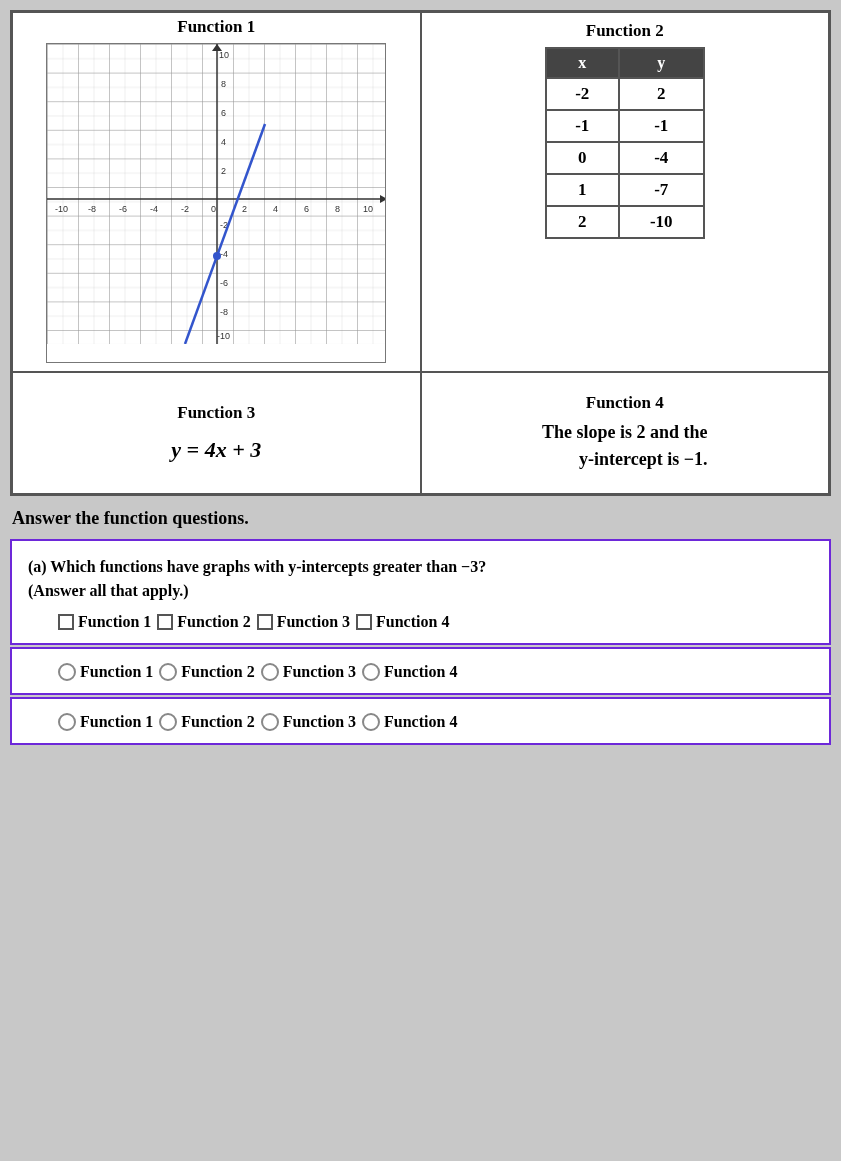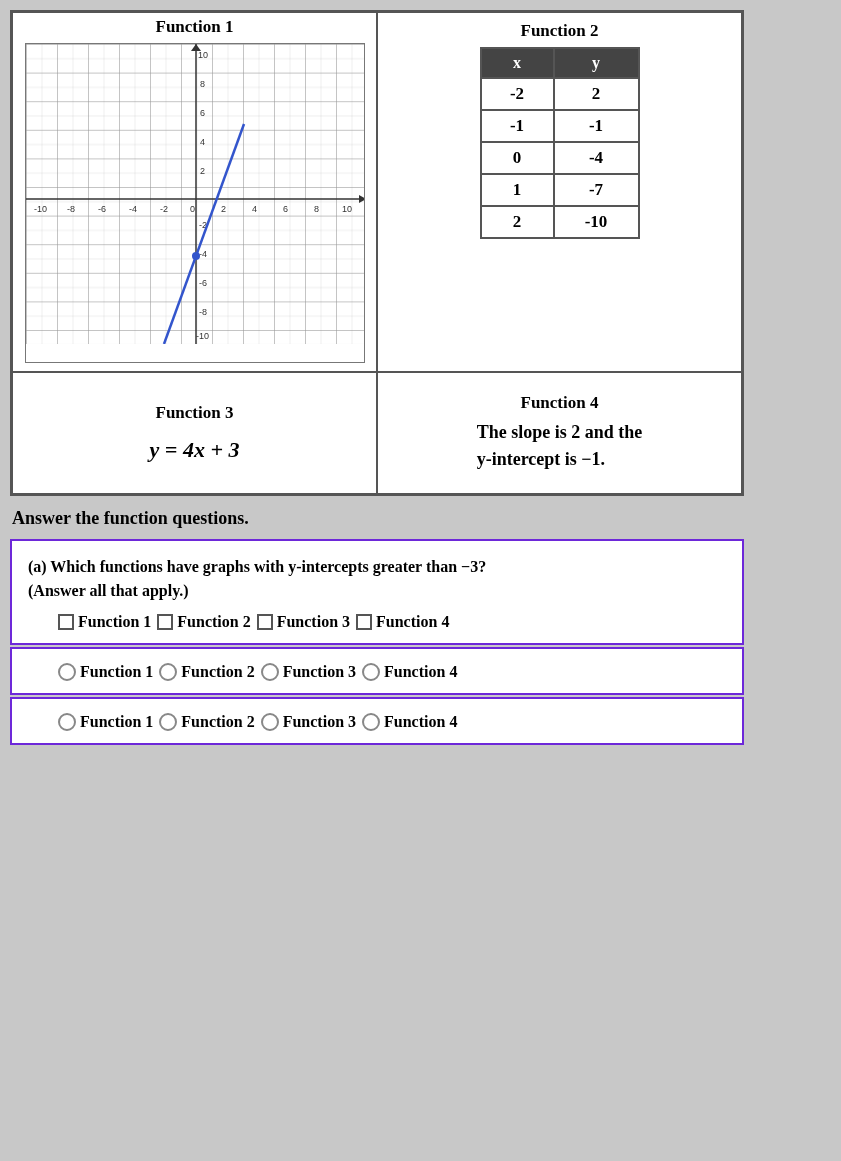--- a/index.html
+++ b/index.html
@@ -13,7 +13,7 @@
     }
     .main-container {
       background: #c8c8c8;
-      width: 734px;
+      width: 821px;
     }
     .functions-grid {
       display: grid;

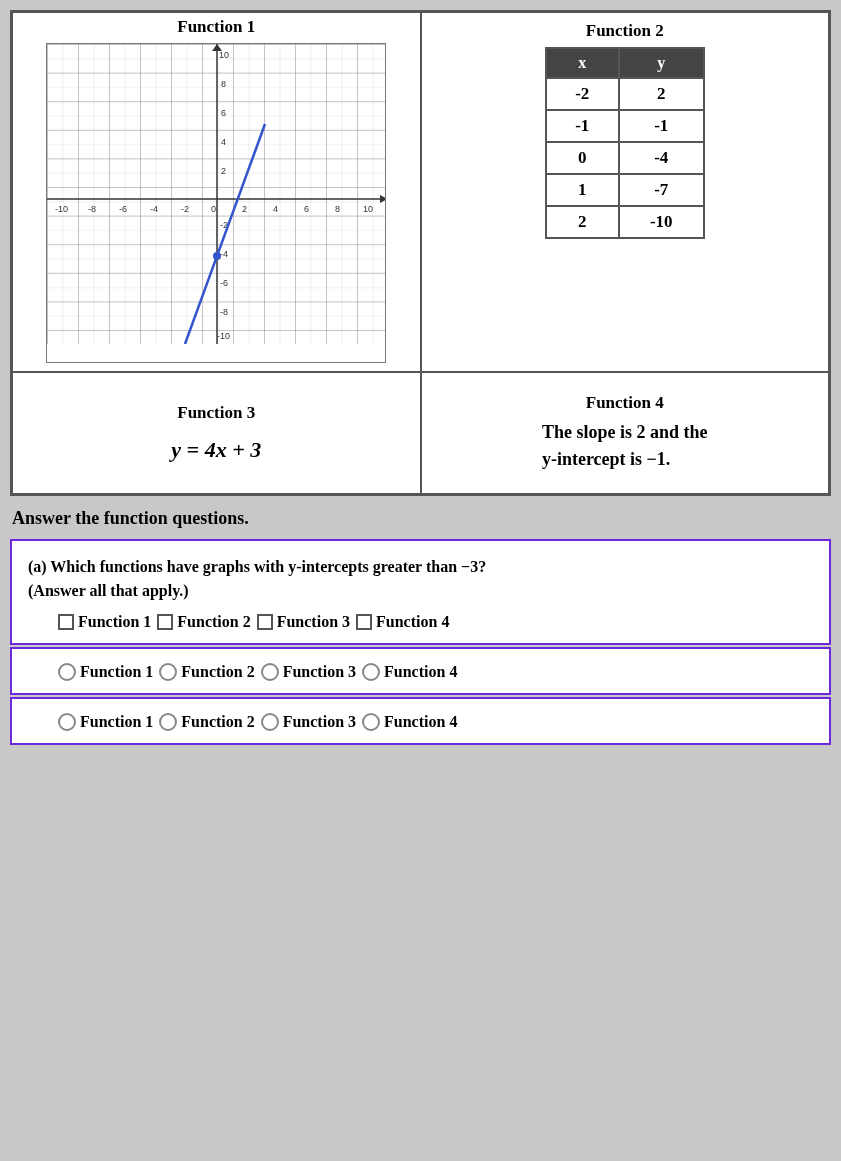--- a/index.html
+++ b/index.html
@@ -81,7 +81,7 @@
     .func4-text {
       font-size: 18px;
       font-weight: bold;
-      text-align: left;
+      text-align: right;
       line-height: 1.5;
     }
     

